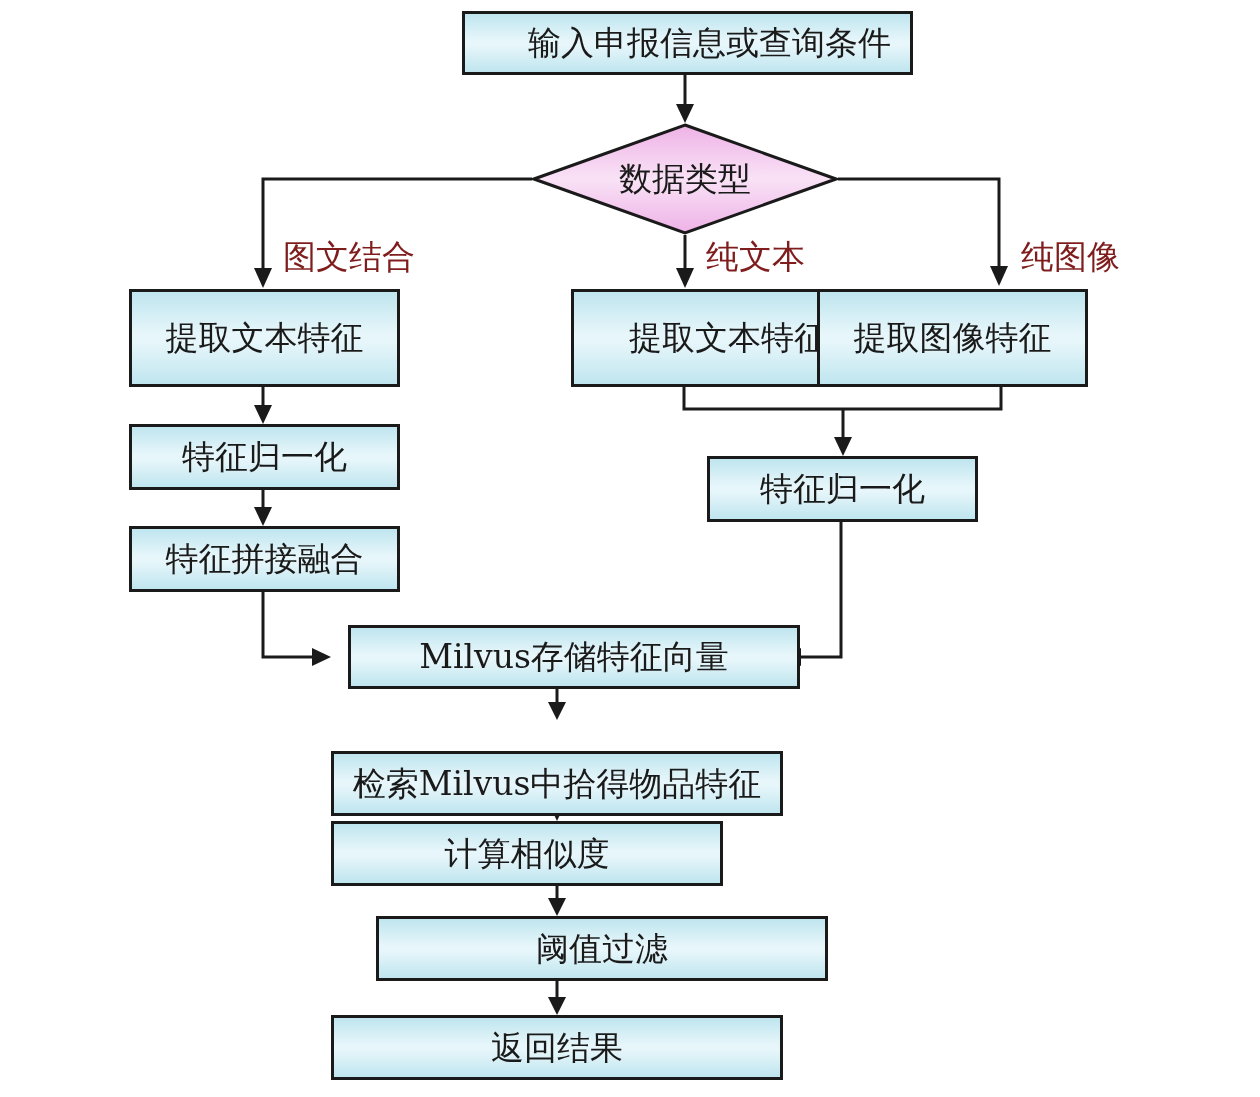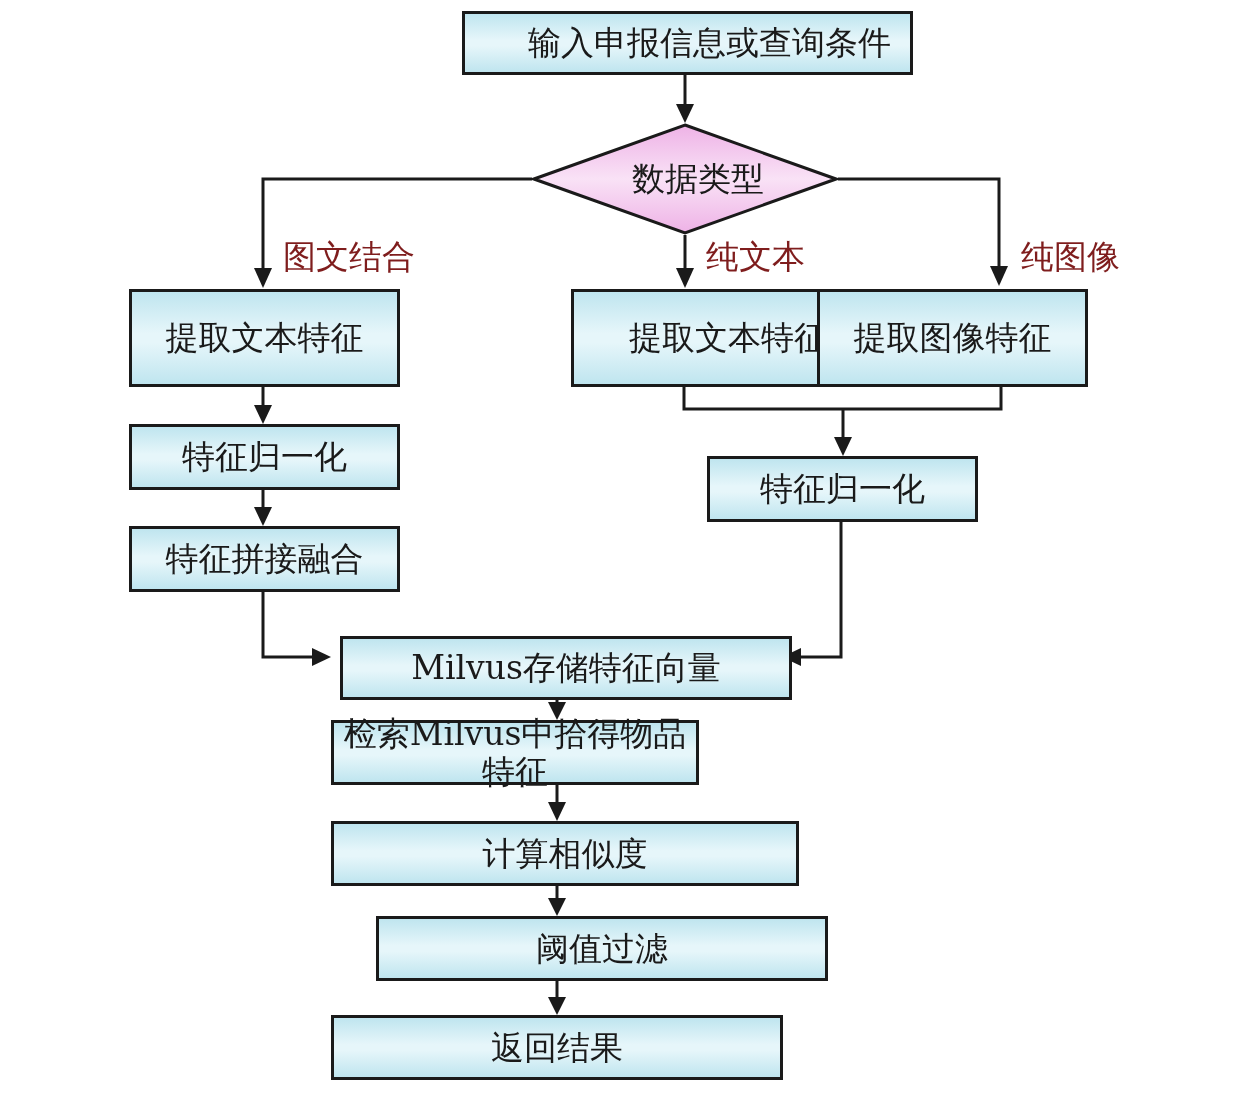--- a/index.html
+++ b/index.html
@@ -19,7 +19,7 @@
   }
   .diamond svg { position: absolute; left: 0; top: 0; }
   .diamond .dlabel {
-    position: absolute; left: 13px; top: 0; width: 100%; height: 100%;
+    position: absolute; left: 0; top: 0; width: 100%; height: 100%;
     display: flex; align-items: center; justify-content: center;
     font-size: 33px; color: #1a1a1a;
   }

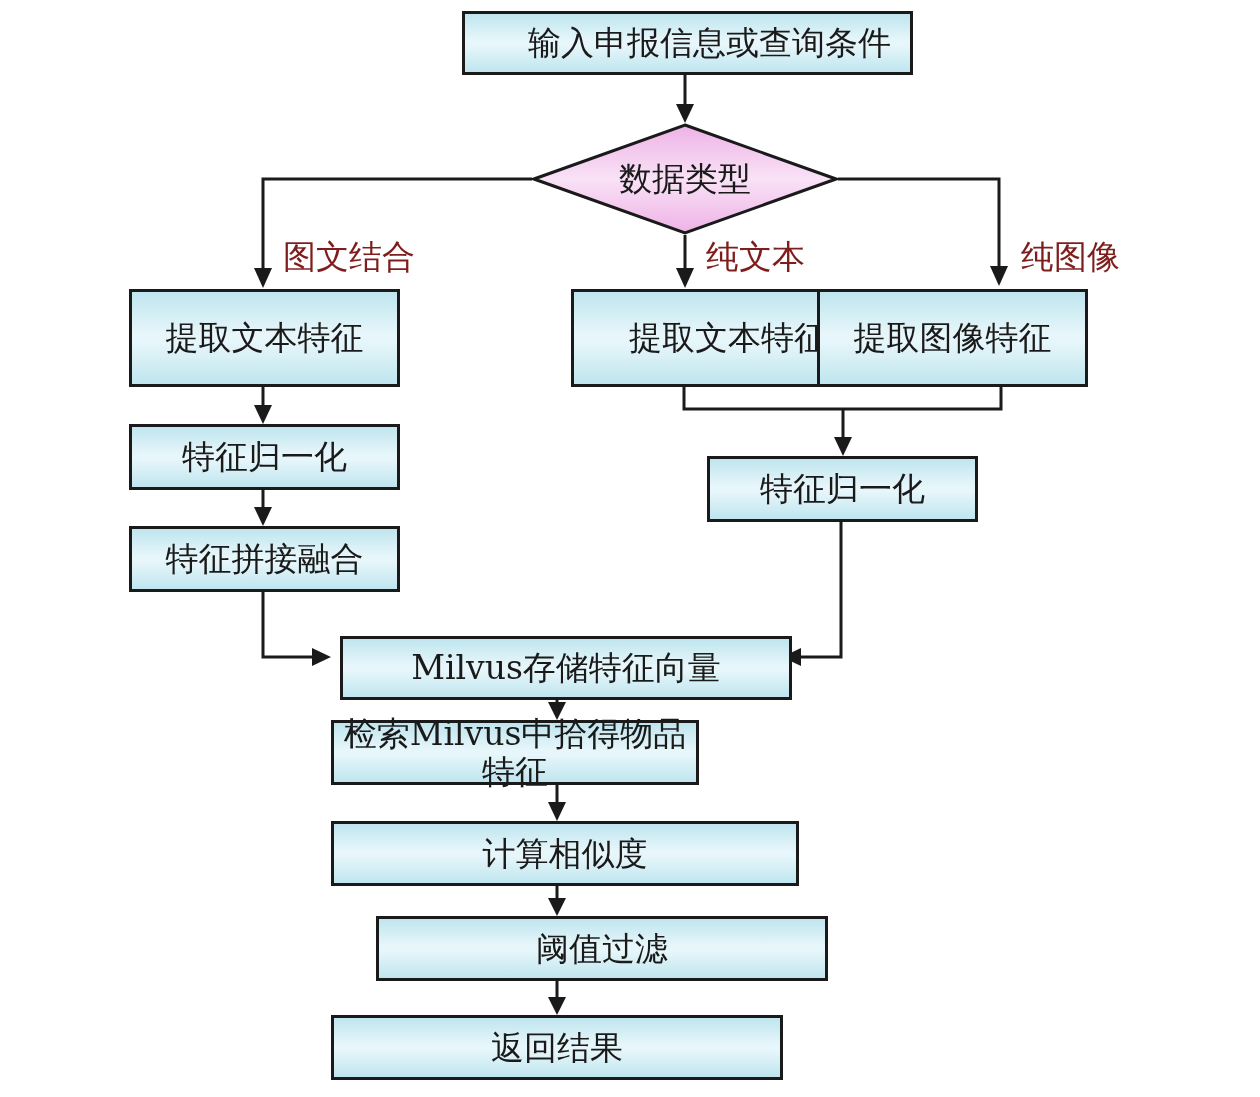--- a/index.html
+++ b/index.html
@@ -121,7 +121,7 @@
   <span>特征拼接融合</span>
 </div>
 
-<div class="box" style="left:340px; top:625px; width:452px; height:64px;margin-top:11px;">
+<div class="box" style="left:348px; top:625px; width:452px; height:64px;">
   <span>Milvus存储特征向量</span>
 </div>
 

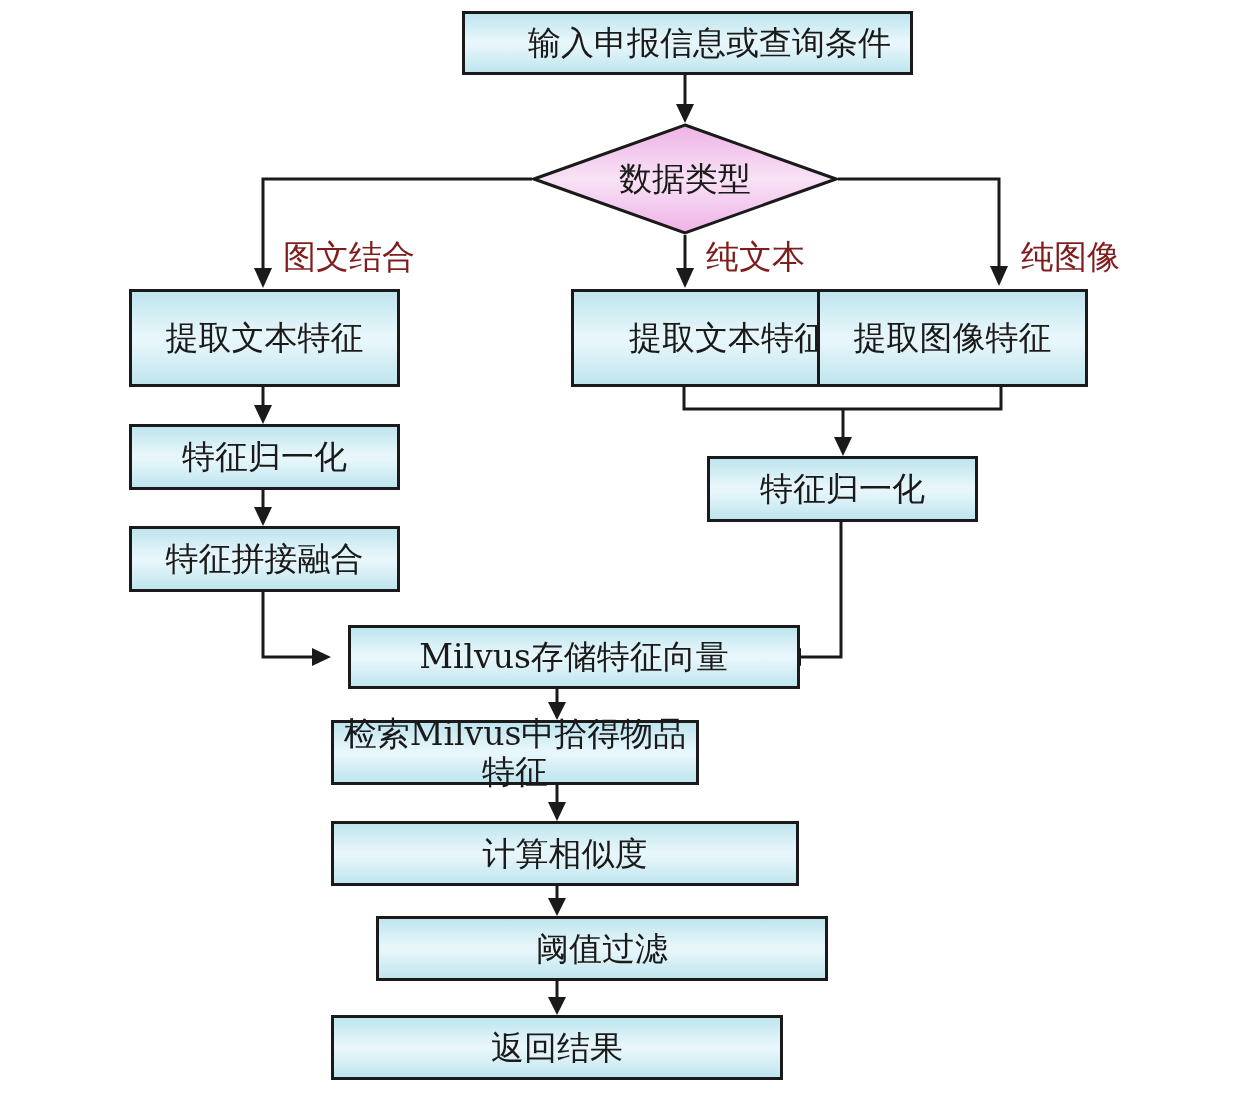--- a/index.html
+++ b/index.html
@@ -125,7 +125,7 @@
   <span>Milvus存储特征向量</span>
 </div>
 
-<div class="box" style="left:331px; top:720px; width:368px; height:65px;">
+<div class="box" style="left:331px; top:751px; width:452px; height:65px;">
   <span>检索Milvus中拾得物品特征</span>
 </div>
 

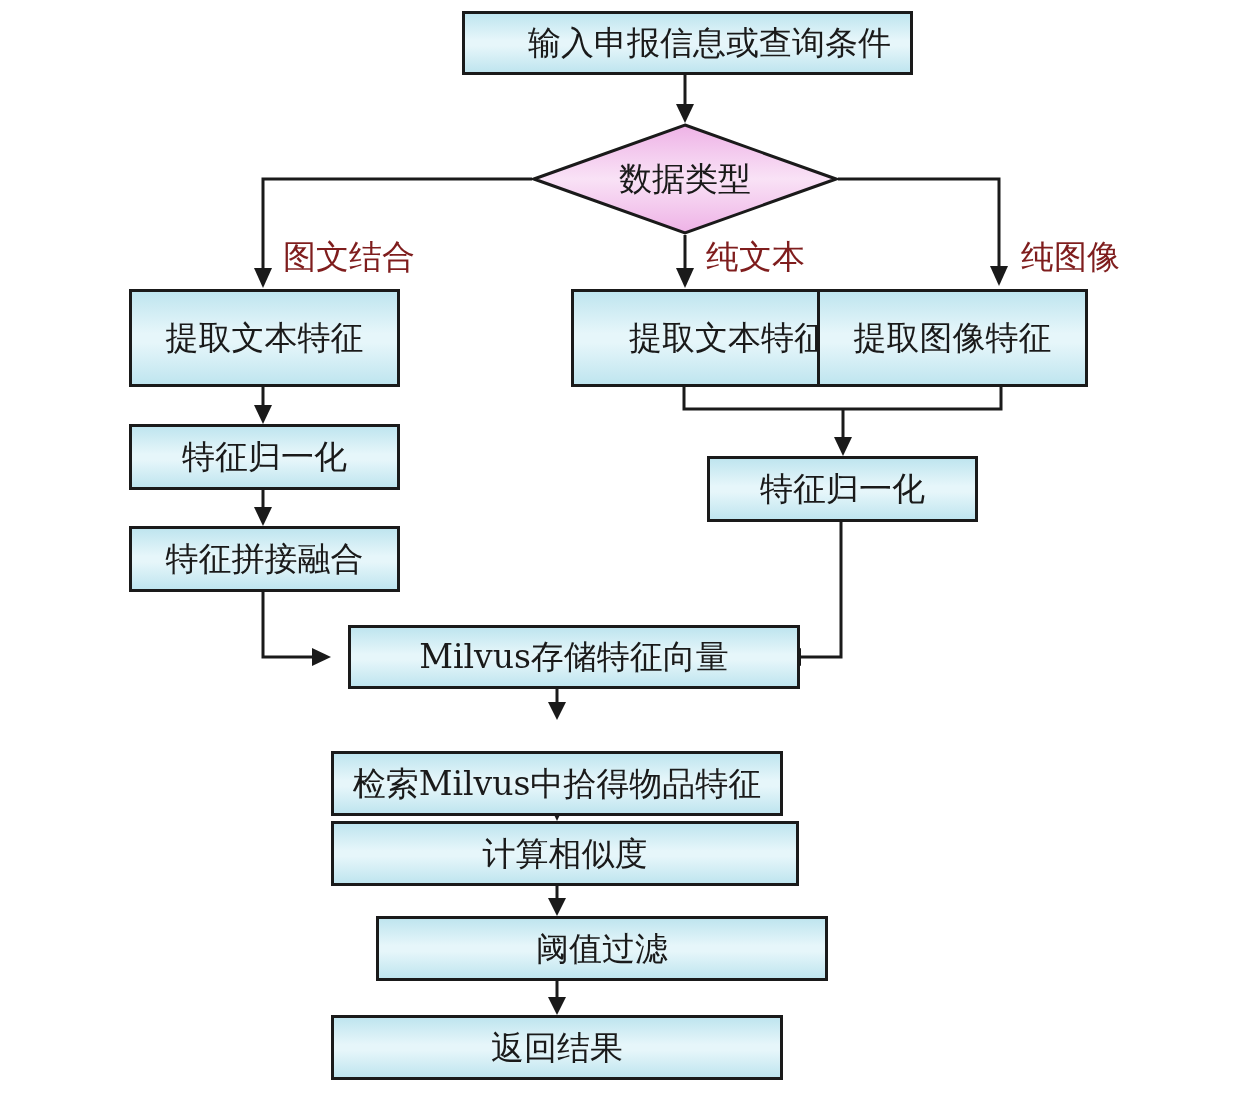--- a/index.html
+++ b/index.html
@@ -129,7 +129,7 @@
   <span>检索Milvus中拾得物品特征</span>
 </div>
 
-<div class="box" style="left:331px; top:821px; width:468px; height:65px;">
+<div class="box" style="left:331px; top:821px; width:392px; height:65px;">
   <span>计算相似度</span>
 </div>
 

